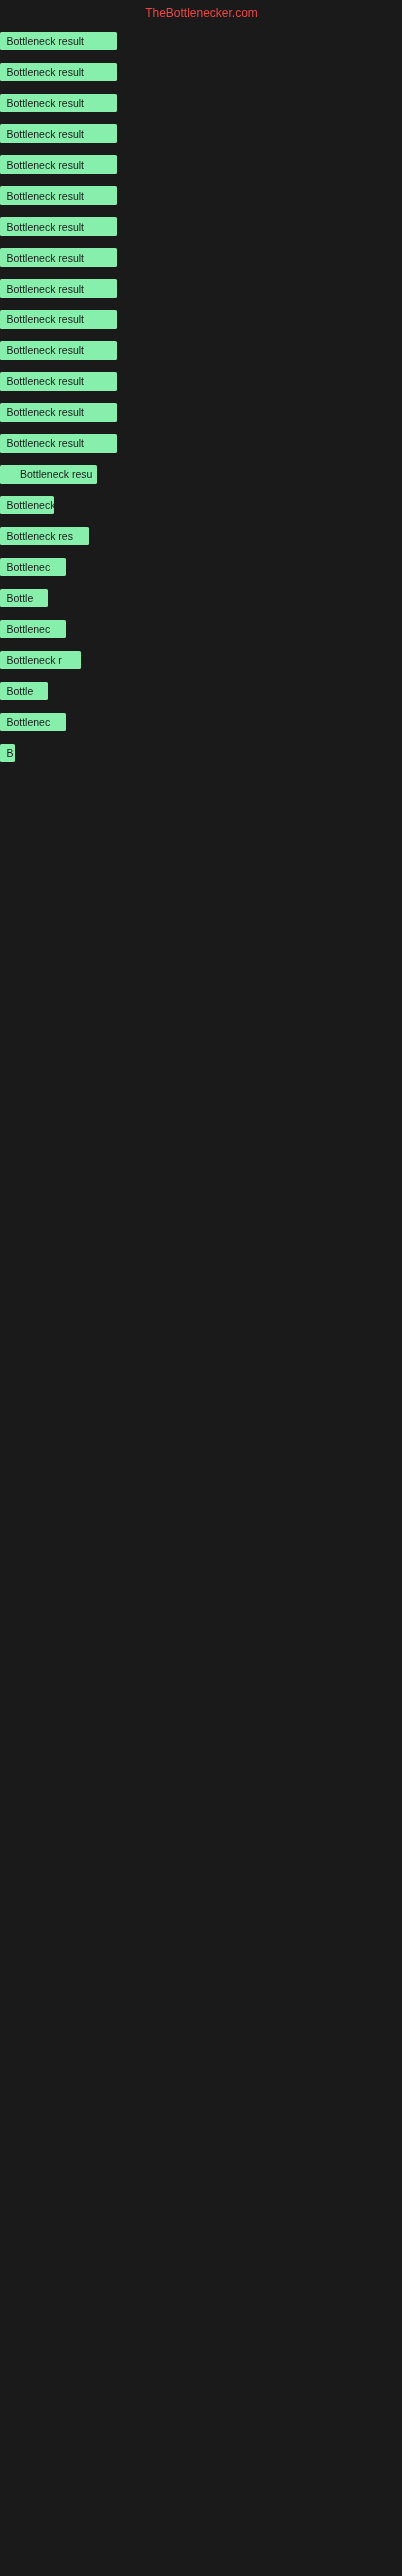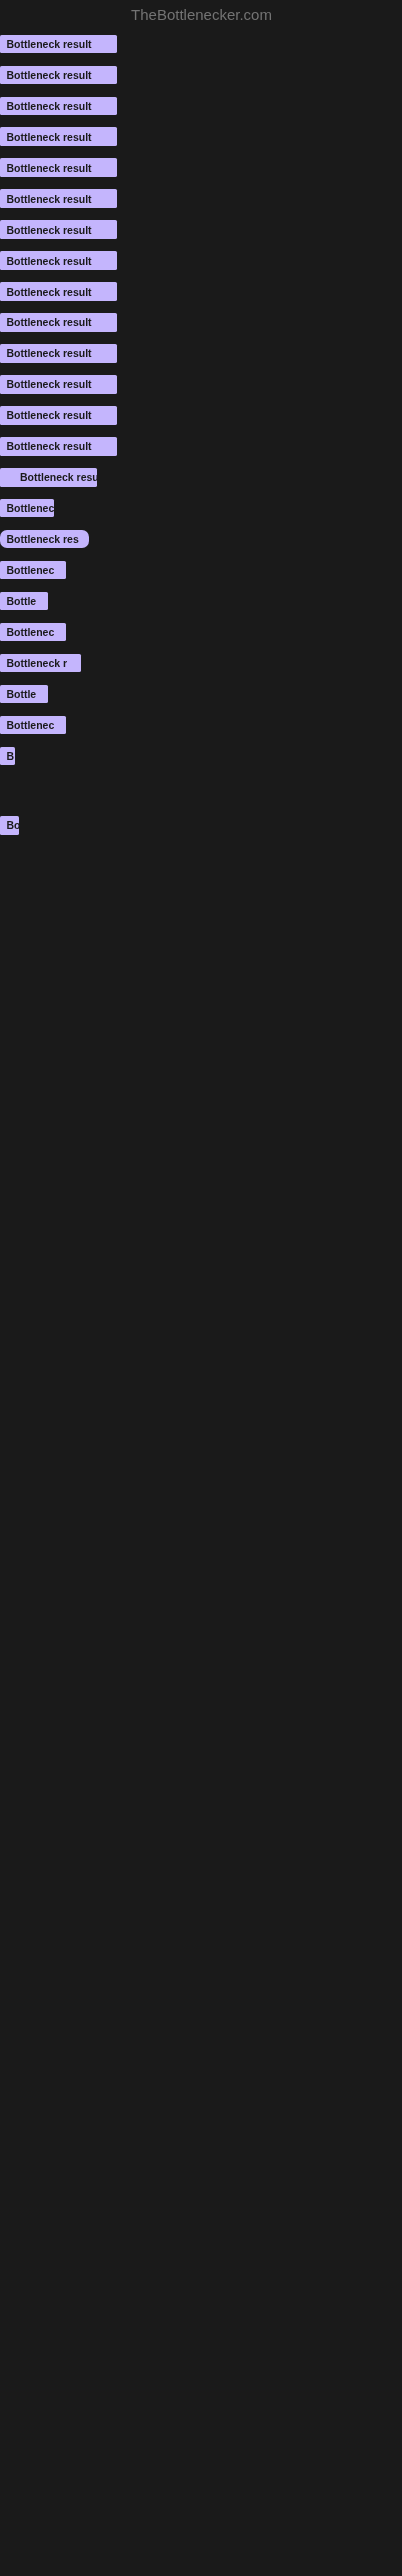--- a/index.html
+++ b/index.html
@@ -17,8 +17,8 @@
     .site-header {
       text-align: center;
       padding: 6.4px 0 3.2px 0;
-      color: #737373;
-      font-size: 15px;
+      color: #ef4444;
+      font-size: 12px;
       font-weight: normal;
     }
     .bottleneck-items-container {

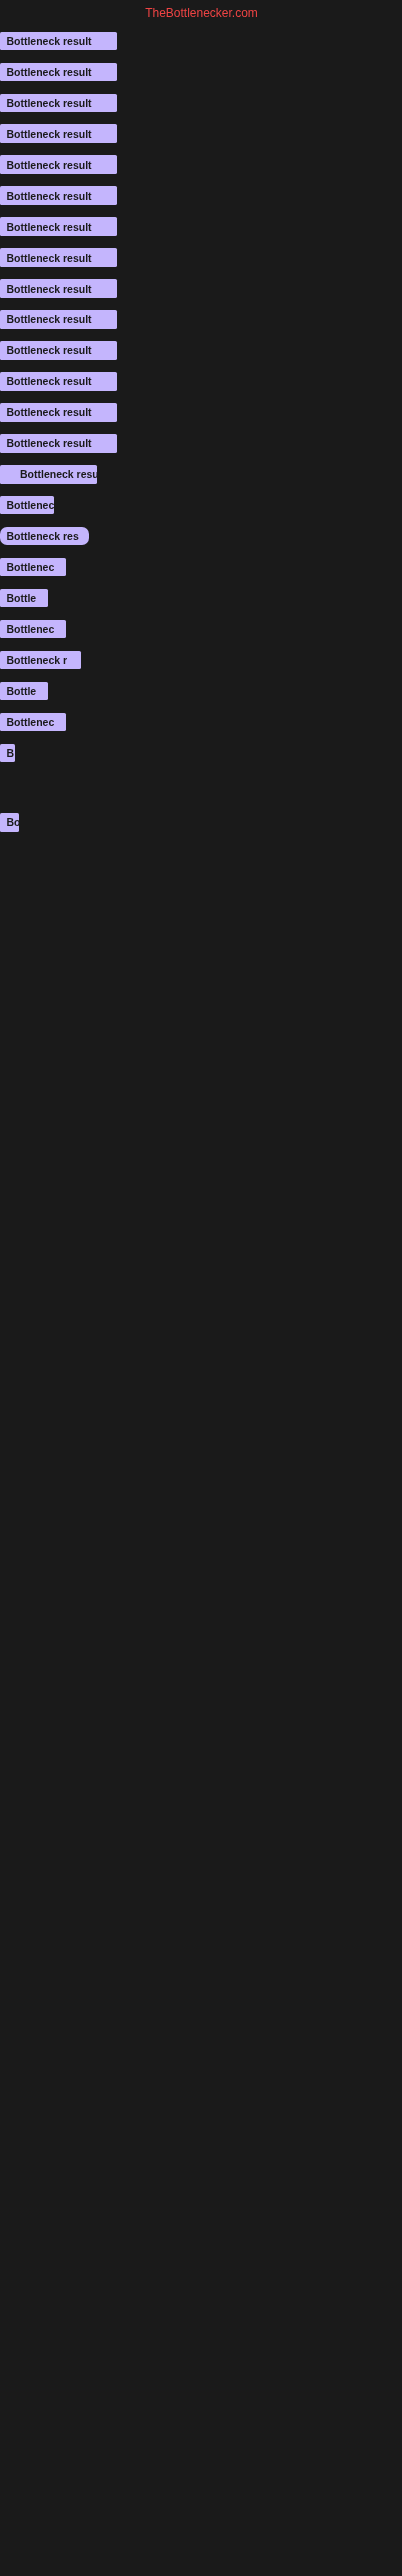--- a/index.html
+++ b/index.html
@@ -30,10 +30,10 @@
     }
     .bottleneck-badge {
       display: inline-block;
-      background-color: #c4b5fd;
+      background-color: #86efac;
       color: #1a1a1a;
       font-size: 10.5px;
-      font-weight: bold;
+      font-weight: normal;
       padding: 3.2px 6.4px;
       border-radius: 1.6px;
       white-space: nowrap;

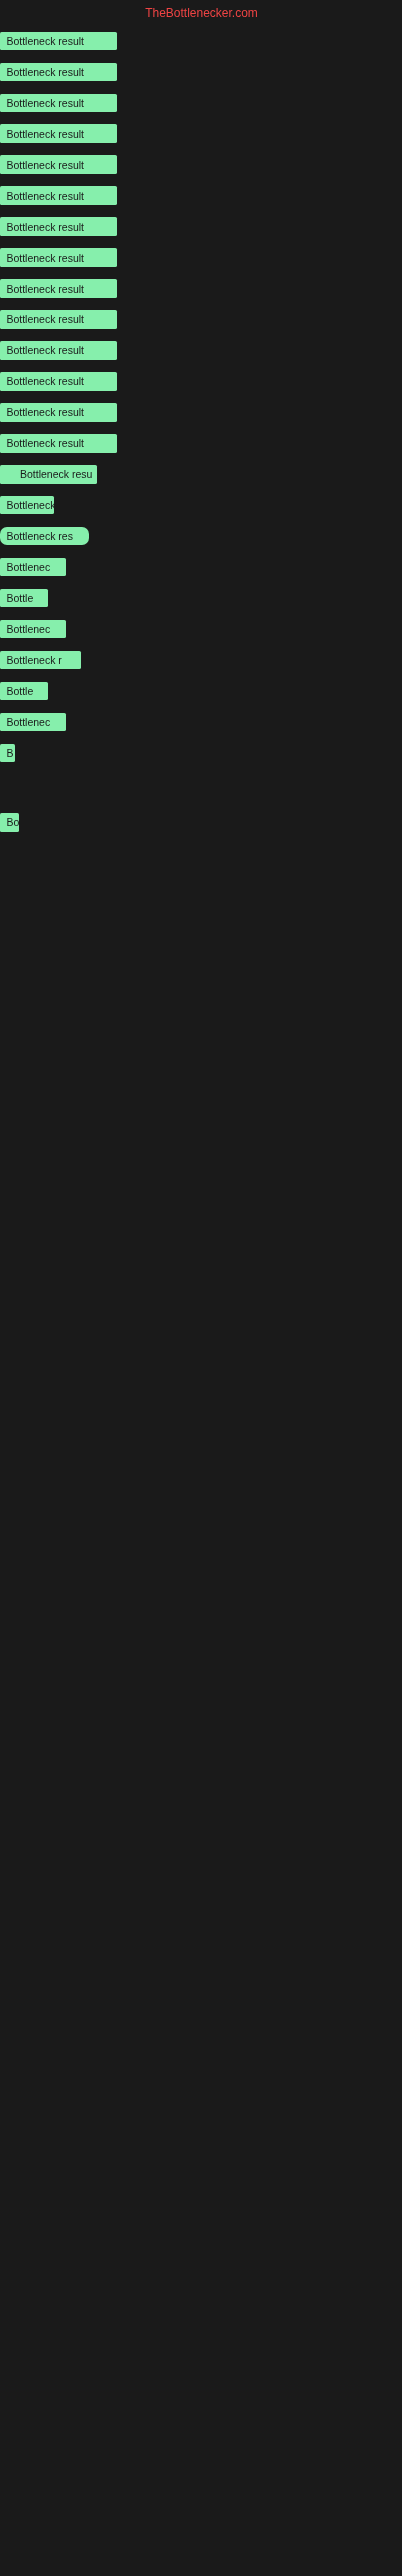--- a/index.html
+++ b/index.html
@@ -64,7 +64,7 @@
     <div class="bottleneck-item"><span class="bottleneck-badge" style="max-width: 117px; width: 117px;">Bottleneck result</span></div>
     <div class="bottleneck-item"><span class="bottleneck-badge" style="max-width: 97px; width: 97px; padding-left: 20px;">Bottleneck resu</span></div>
     <div class="bottleneck-item"><span class="bottleneck-badge" style="max-width: 72px; width: 54px;">Bottleneck</span></div>
-    <div class="bottleneck-item"><span class="bottleneck-badge" style="max-width: 89px; width: 89px; border-radius: 7px;">Bottleneck res</span></div>
+    <div class="bottleneck-item"><span class="bottleneck-badge" style="max-width: 89px; width: 89px;">Bottleneck res</span></div>
     <div class="bottleneck-item"><span class="bottleneck-badge" style="max-width: 66px; width: 66px;">Bottlenec</span></div>
     <div class="bottleneck-item"><span class="bottleneck-badge" style="max-width: 48px; width: 48px;">Bottle</span></div>
     <div class="bottleneck-item"><span class="bottleneck-badge" style="max-width: 66px; width: 66px;">Bottlenec</span></div>

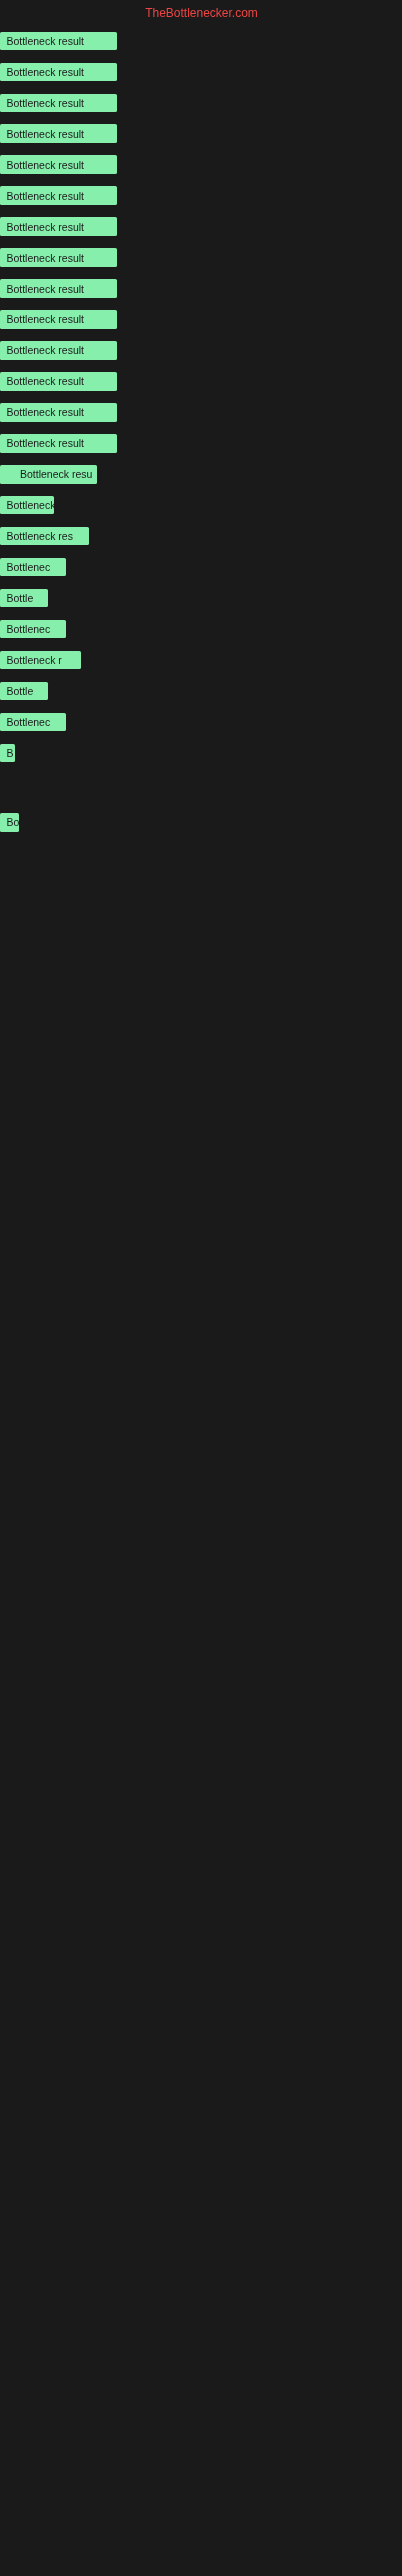--- a/index.html
+++ b/index.html
@@ -76,7 +76,6 @@
     <div class="bottleneck-item"></div>
     <div class="bottleneck-item"></div>
     <div class="bottleneck-item"></div>
-    <div class="bottleneck-item"><span class="bottleneck-badge" style="max-width: 19.3px; width: 19.3px;">Bo</span></div>
     <div class="bottleneck-item"></div>
     <div class="bottleneck-item"></div>
     <div class="bottleneck-item"></div>

